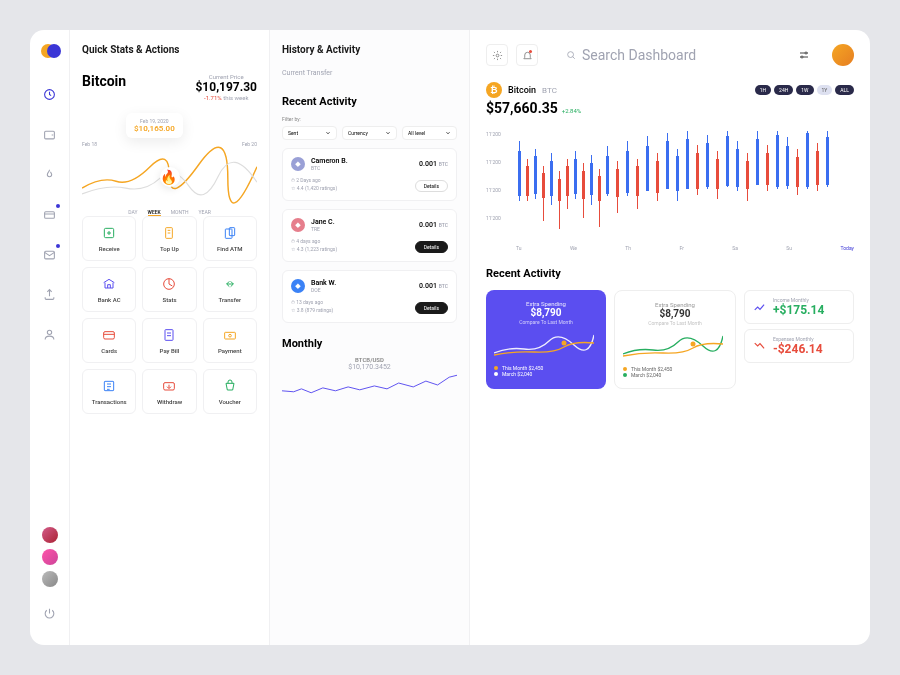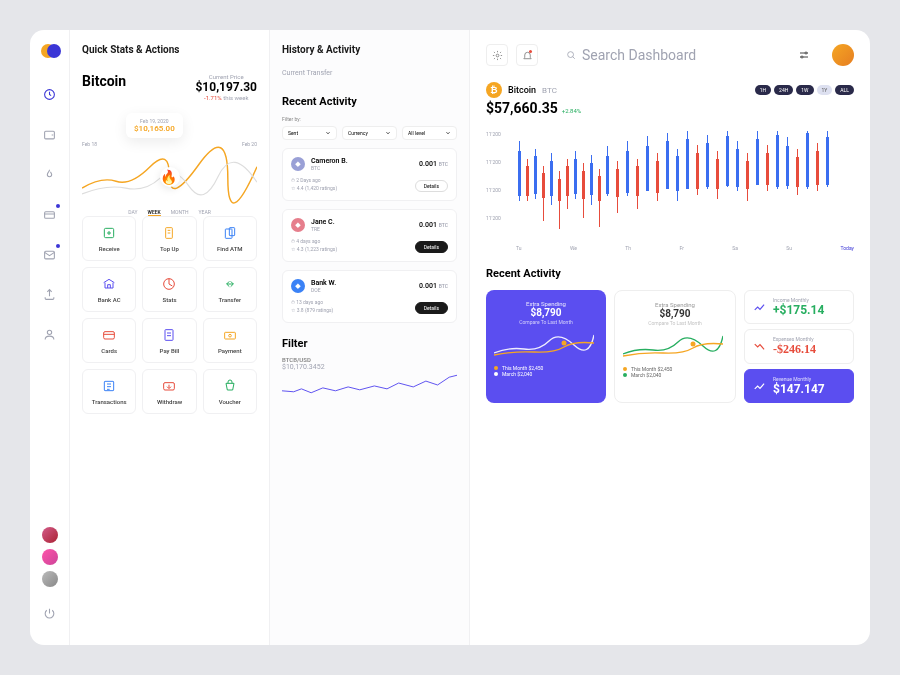--- a/index.html
+++ b/index.html
@@ -372,7 +372,7 @@
           </div>
         </div>
       </div>
-    <div class="hist-title">Filter</div>
+    <div class="hist-title">Monthly</div>
     <div class="hist-box">
       <div class="hist-pair">BTCB/USD</div>
       <div class="hist-val">$10,170.3452</div>

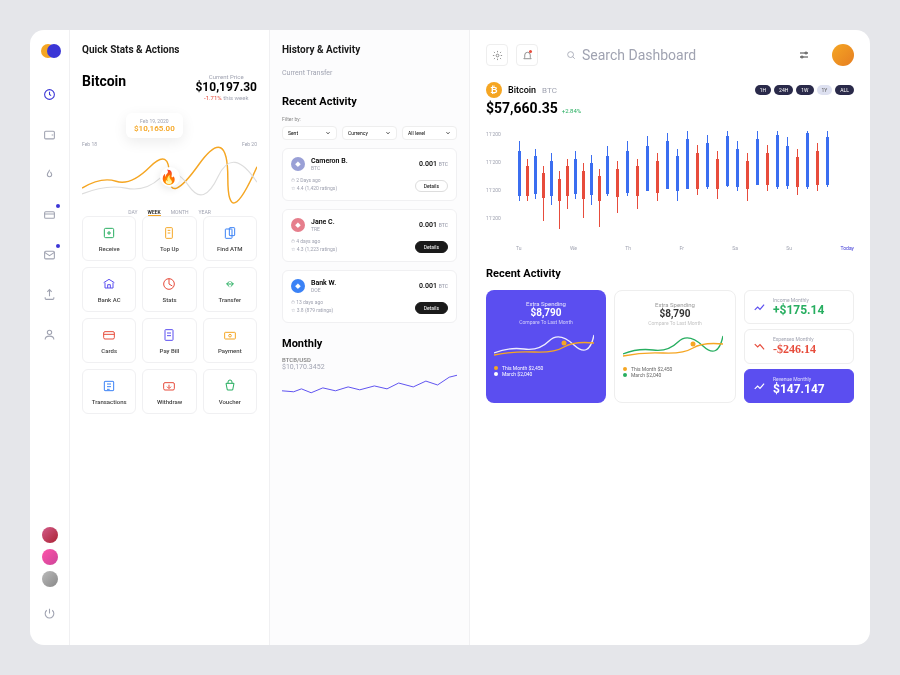--- a/index.html
+++ b/index.html
@@ -124,7 +124,7 @@
 .side-card.pp .side-lbl { color:rgba(255,255,255,0.8); }
 .side-val { font-size:12px; font-weight:700; }
 .c-green { color:#27ae60; }
-.c-red { color:#e74c3c;font-family:Liberation Serif, serif; }
+.c-red { color:#e74c3c; }
 </style>
 </head>
 <body>

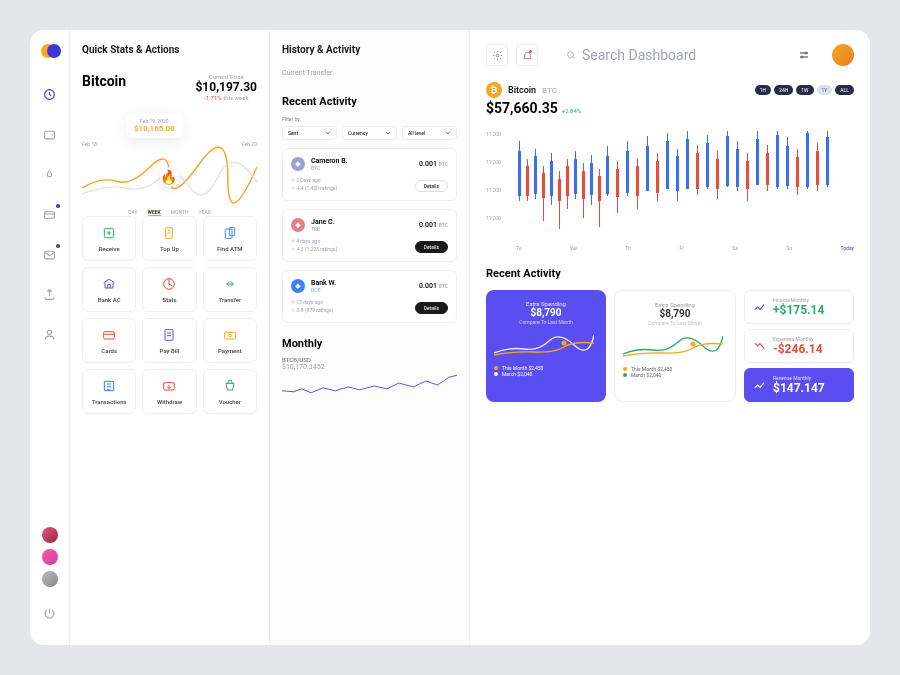--- a/index.html
+++ b/index.html
@@ -73,7 +73,7 @@
 .act-btn { font-size:5px; border:1px solid #ddd; border-radius:10px; padding:2px 8px; cursor:pointer; background:#fff; }
 .act-btn.dark { background:#1a1a1a; color:#fff; border-color:#1a1a1a; }
 .hist-title { font-size:11px; font-weight:700; margin-top:14px; }
-.hist-box { margin-top:6px; }
+.hist-box { margin-top:6px;text-align:center; }
 .hist-pair { font-size:6px; color:#888; font-weight:600; }
 .hist-val { font-size:7px; color:#a0a3b1; }
 

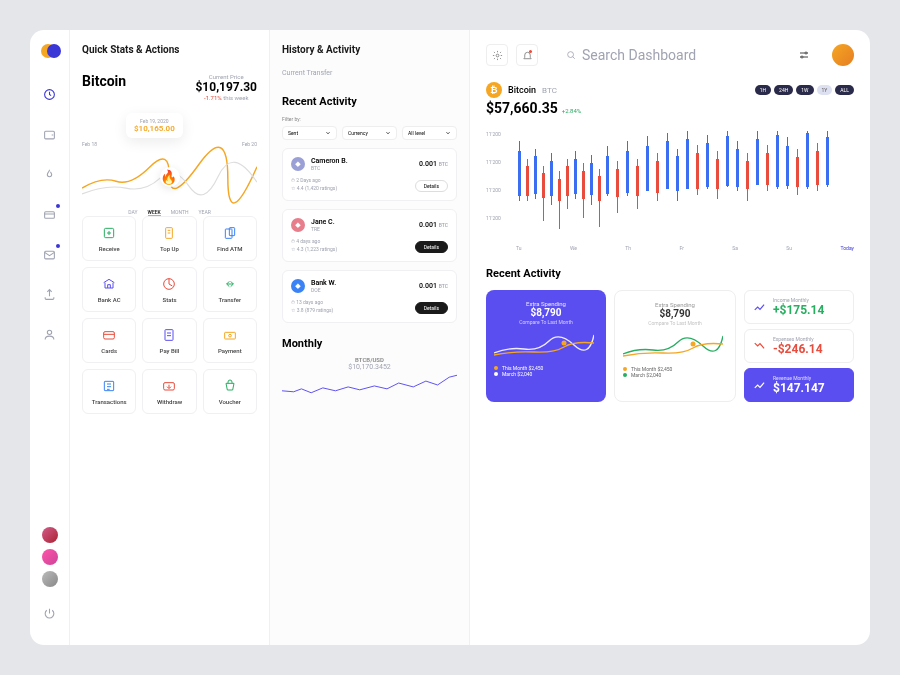--- a/index.html
+++ b/index.html
@@ -601,15 +601,6 @@
               <div class="side-val c-red">-$246.14</div>
             </div>
         </div>
-        <div class="side-card pp">
-          <svg viewBox="0 0 24 24" fill="none" stroke="#fff" stroke-width="2">
-              <path d="M3 17l5-5 4 4 7-8"></path>
-            </svg>
-          <div class="side-txt">
-              <div class="side-lbl">Revenue Monthly</div>
-              <div class="side-val">$147.147</div>
-            </div>
-        </div>
       </div>
     </div>
   </div>

